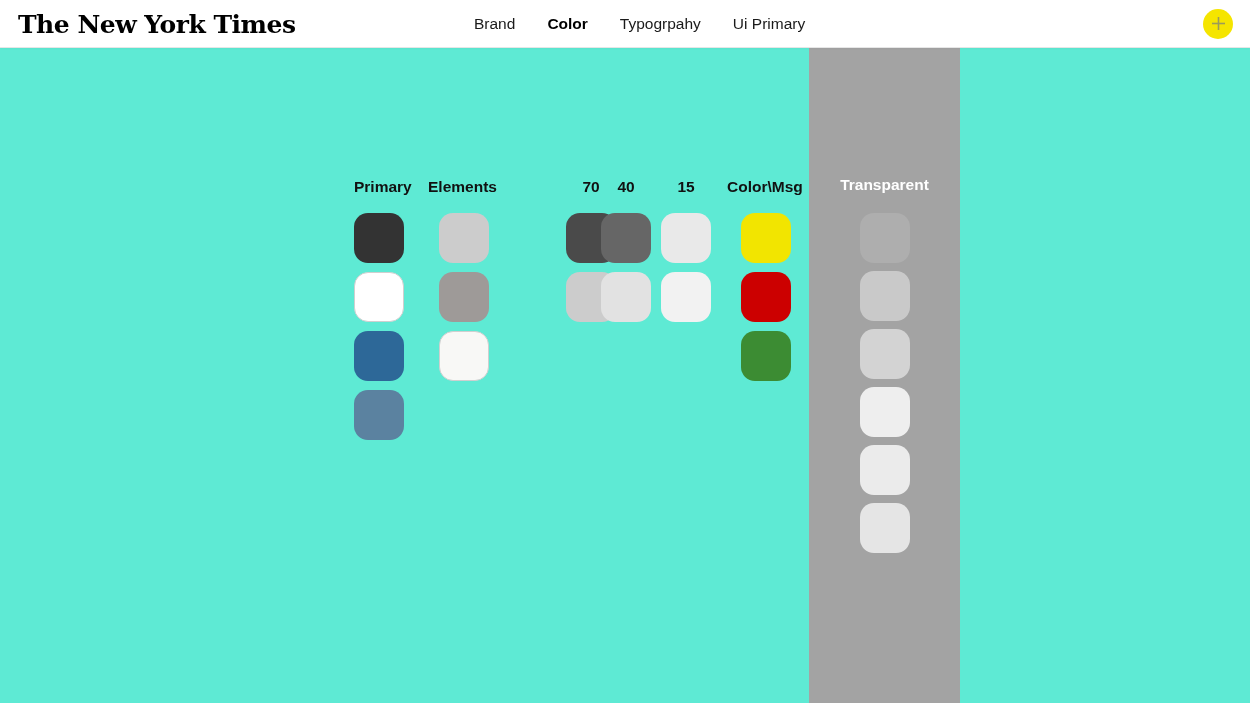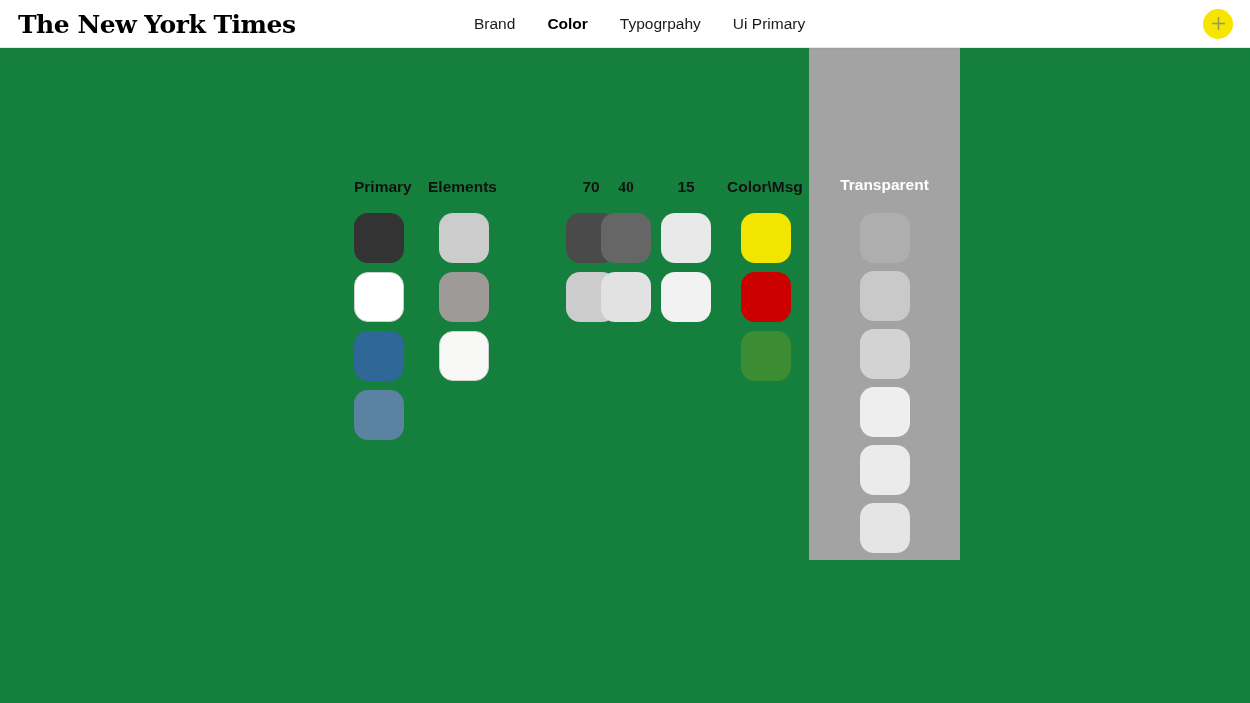--- a/index.html
+++ b/index.html
@@ -16,7 +16,7 @@
     position: relative;
     width: 1250px;
     height: 703px;
-    background: #15803d;
+    background: #5eead4;
   }
 
   

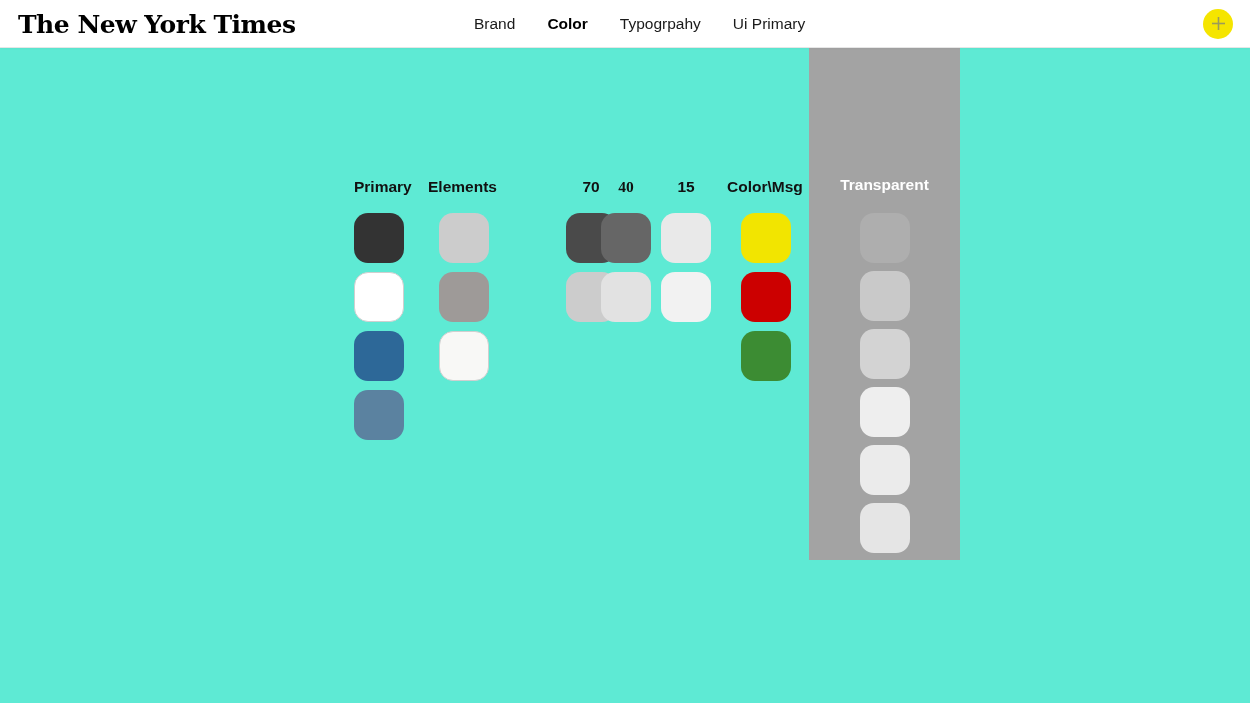--- a/index.html
+++ b/index.html
@@ -157,7 +157,7 @@
   .col-primary   { left: 320px; }
   .col-secondary { left: 394px; }
   .col-70        { left: 532px; }
-  .col-40        { left: 567px; font-family: Liberation Serif, serif; }
+  .col-40        { left: 567px; }
   .col-10        { left: 627px; }
   .col-errors    { left: 693px; }
 

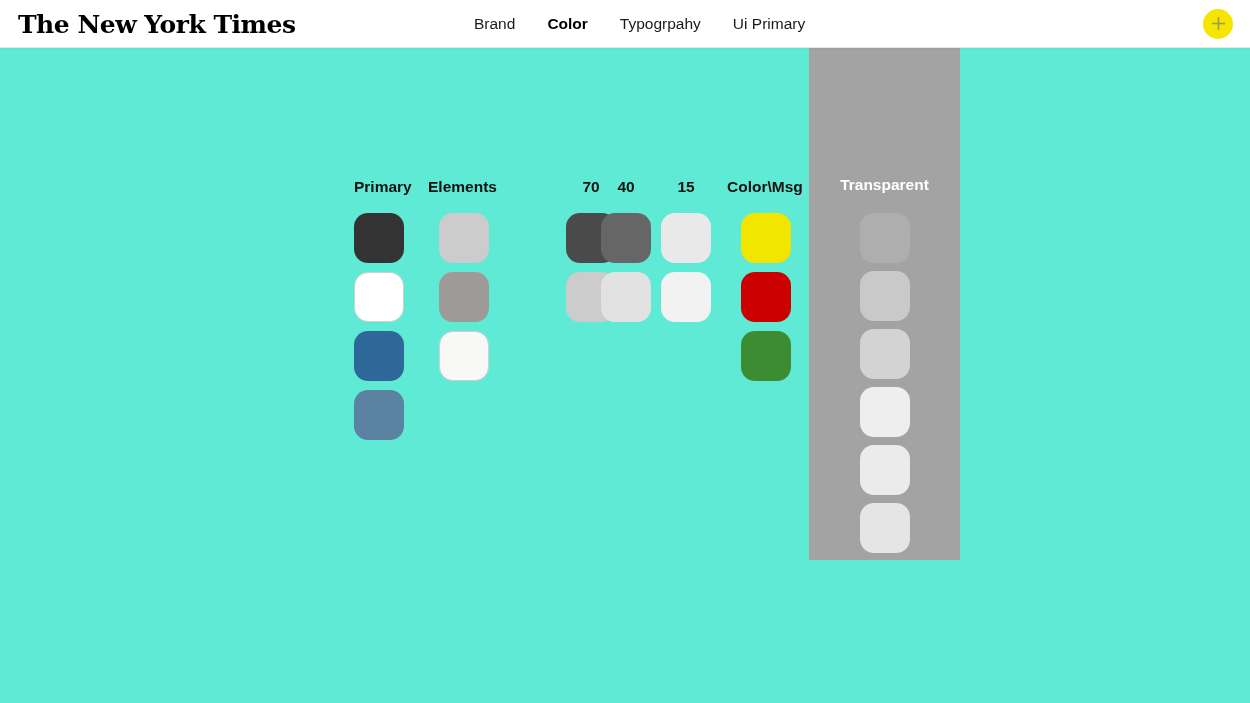--- a/index.html
+++ b/index.html
@@ -87,7 +87,7 @@
     left: 809px;
     top: 48px;
     width: 151px;
-    height: 512px;
+    height: 655px;
     background: #a3a3a3;
   }
 

